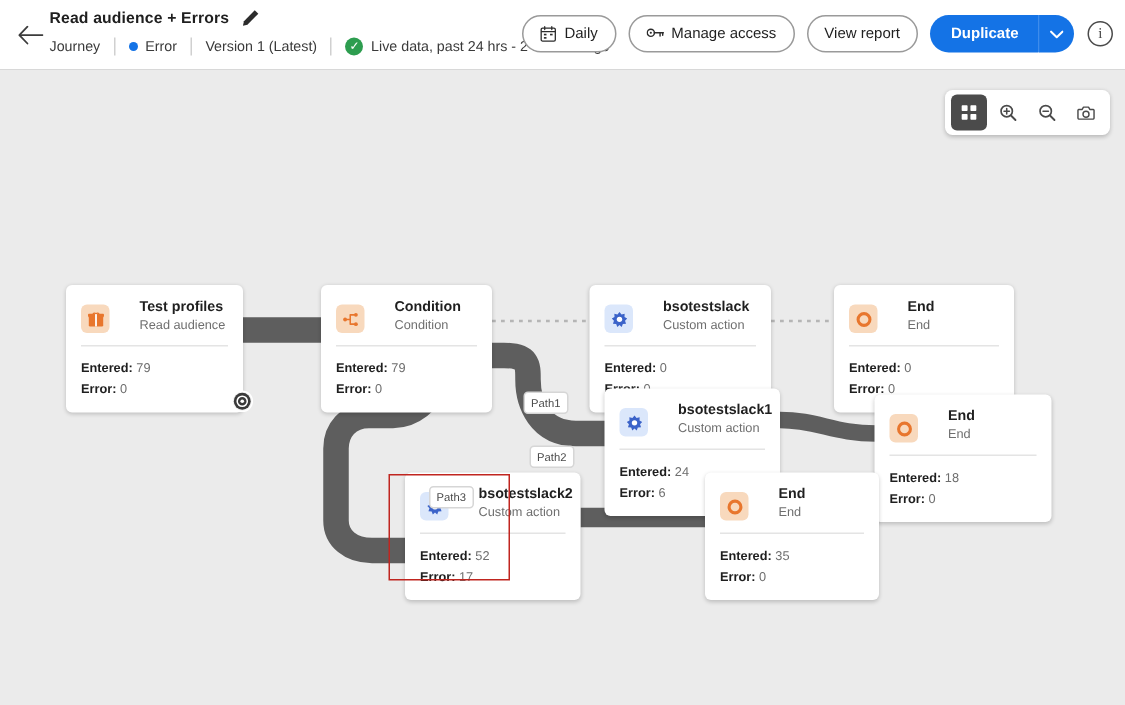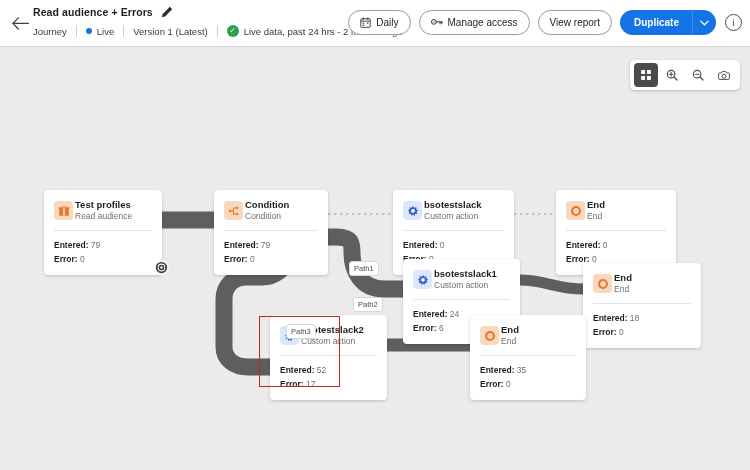--- a/index.html
+++ b/index.html
@@ -198,7 +198,7 @@
     <span class="meta-sep"></span>
     <span class="meta-item">
       <span class="live-dot"></span>
-      <span>Live</span>
+      <span>Error</span>
     </span>
     <span class="meta-sep"></span>
     <span class="meta-item">Version 1 (Latest)</span>

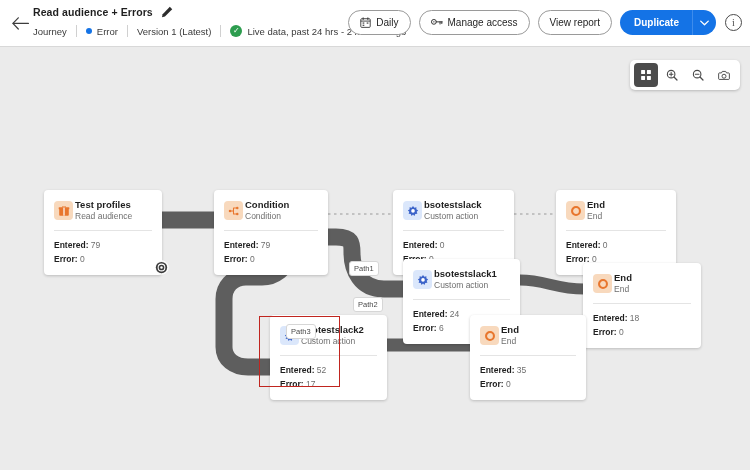--- a/index.html
+++ b/index.html
@@ -126,7 +126,7 @@
     z-index: 10;
   }
   .node-head {
-    display: flex; align-items: center; gap: 2px;
+    display: flex; align-items: flex-end; gap: 20px;
     padding: 9px 10px 8px 10px;
   }
   .node-icon {

